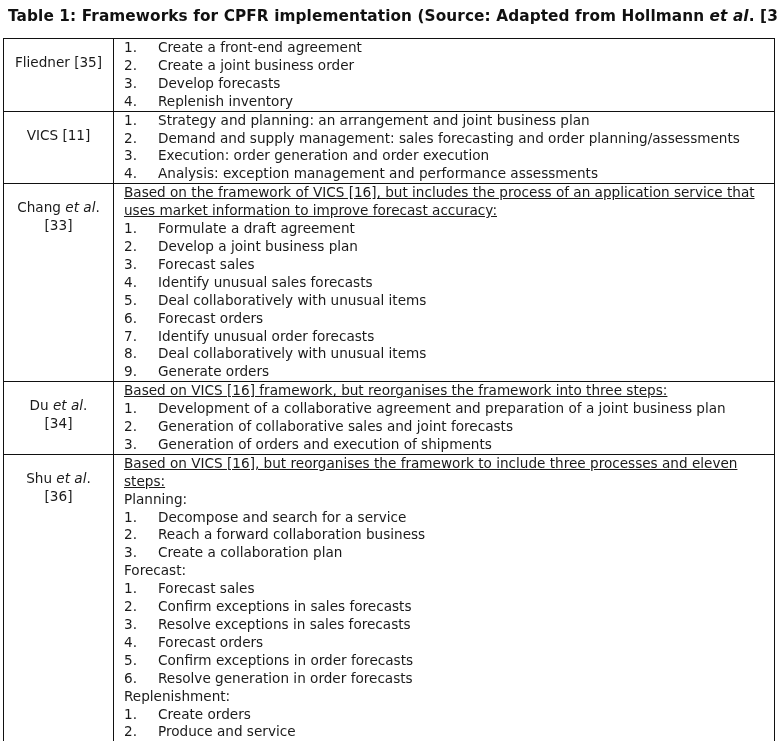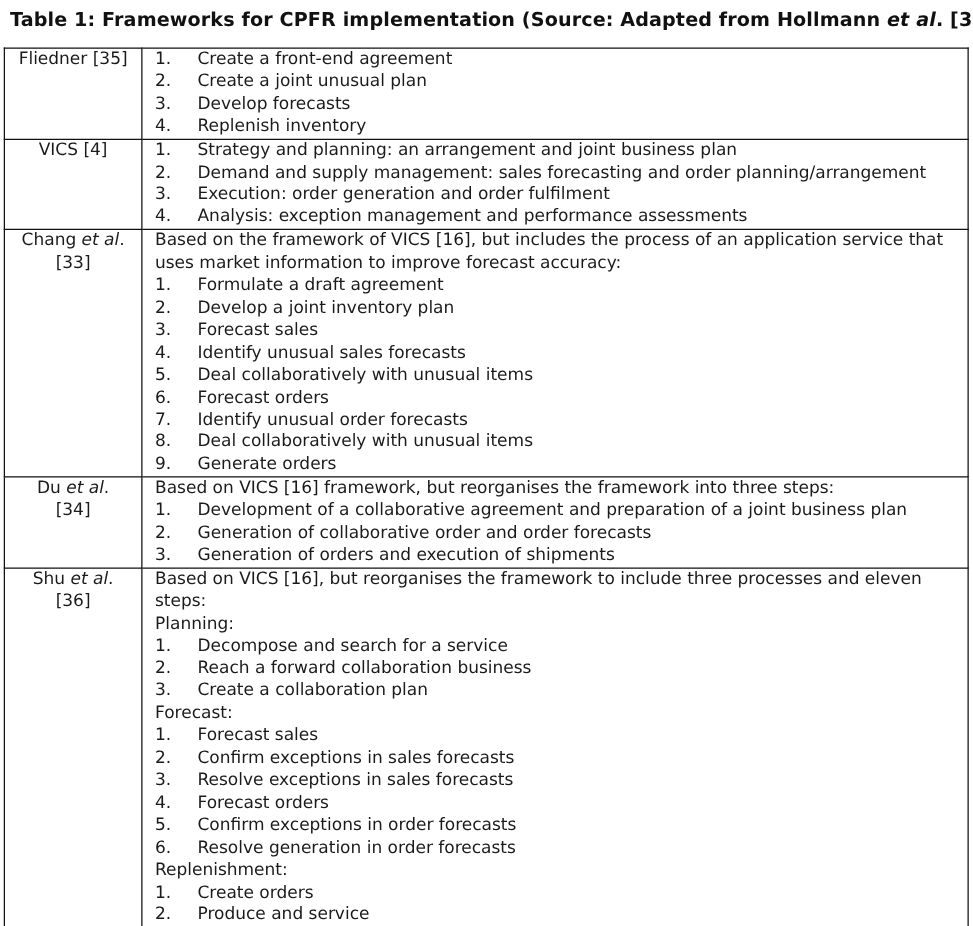--- a/index.html
+++ b/index.html
@@ -10,7 +10,7 @@
   .caption i { font-weight: bold; }
   table { position: absolute; left: 3px; top: 38px; width: 772px; border-collapse: collapse; }
   td { border: 1.5px solid #111; vertical-align: top; font-size: 13.6px; line-height: 17.9px; padding: 0; }
-  td.ref { width: 109px; text-align: center; padding-top: 0px; }
+  td.ref { width: 109px; text-align: center; padding-top: 15px; }
   td.body { padding-left: 10px; padding-right: 4px; }
   .line { white-space: nowrap; }
   .item { display: flex; white-space: nowrap; }

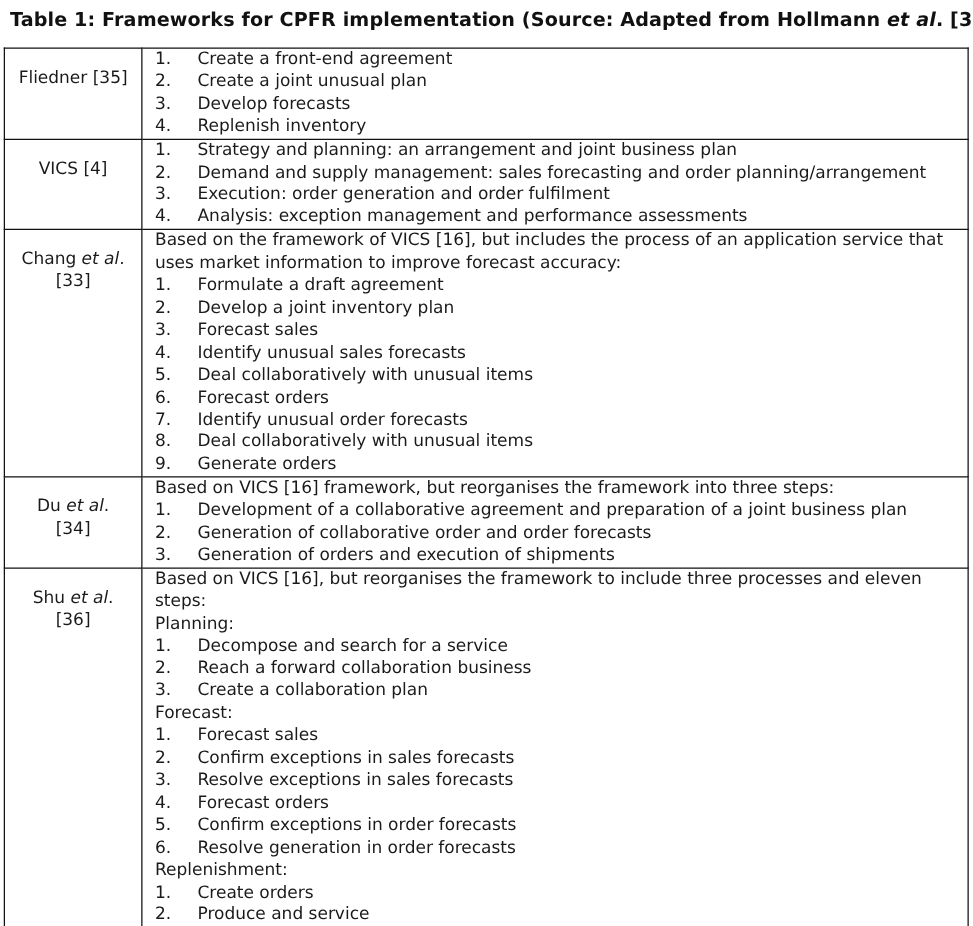--- a/index.html
+++ b/index.html
@@ -35,7 +35,7 @@
           </div>
           <div class="item">
             <span class="num">2.</span>
-            <span>Create a joint unusual plan</span>
+            <span>Create a joint business order</span>
           </div>
           <div class="item">
             <span class="num">3.</span>

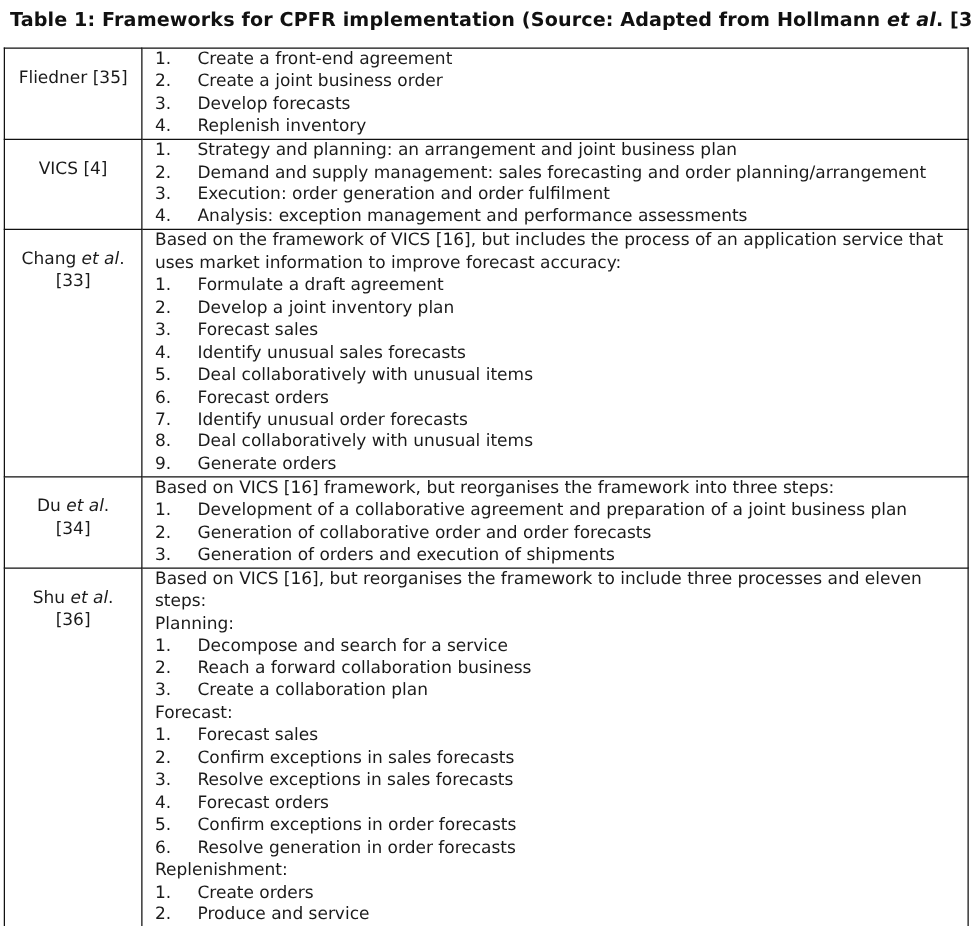--- a/index.html
+++ b/index.html
@@ -49,7 +49,7 @@
       </tr>
       <tr>
         <td class="ref">
-          <div><span>VICS [4]</span><i></i><span></span></div>
+          <div><span>VICS [11]</span><i></i><span></span></div>
         </td>
         <td class="body">
           <div class="item">

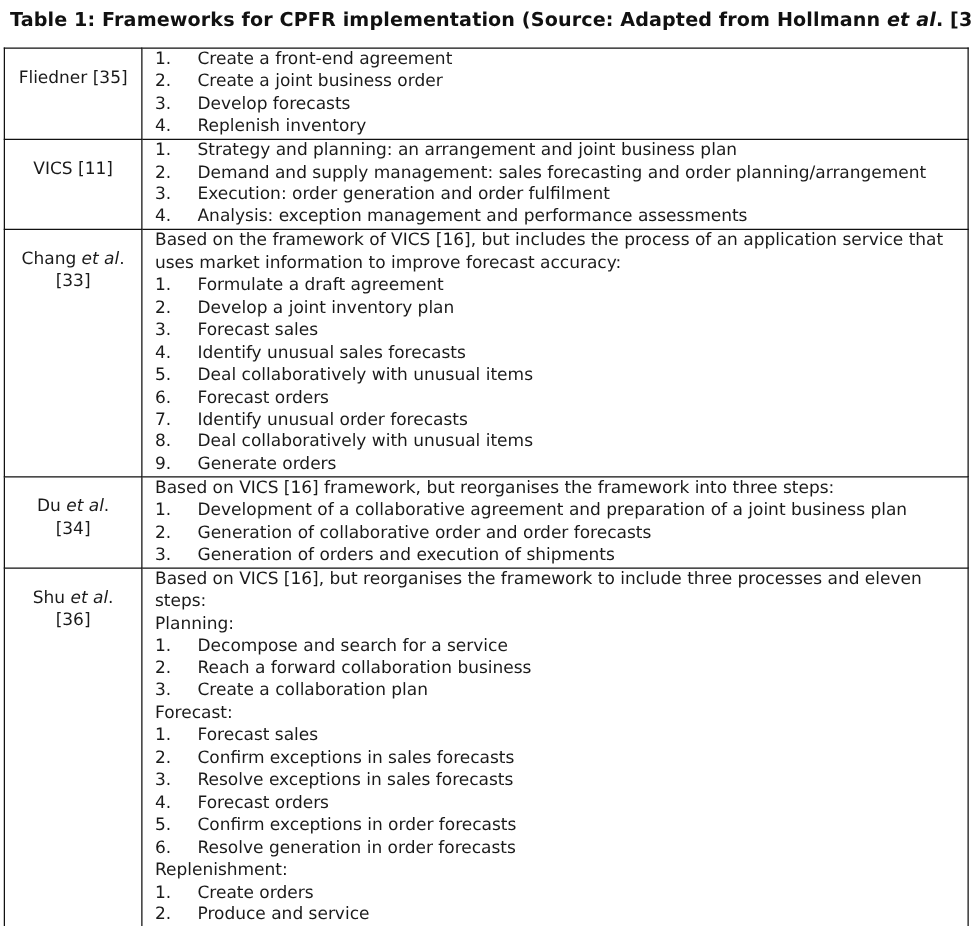--- a/index.html
+++ b/index.html
@@ -58,7 +58,7 @@
           </div>
           <div class="item">
             <span class="num">2.</span>
-            <span>Demand and supply management: sales forecasting and order planning/arrangement</span>
+            <span>Demand and supply management: sales forecasting and order planning/assessments</span>
           </div>
           <div class="item">
             <span class="num">3.</span>

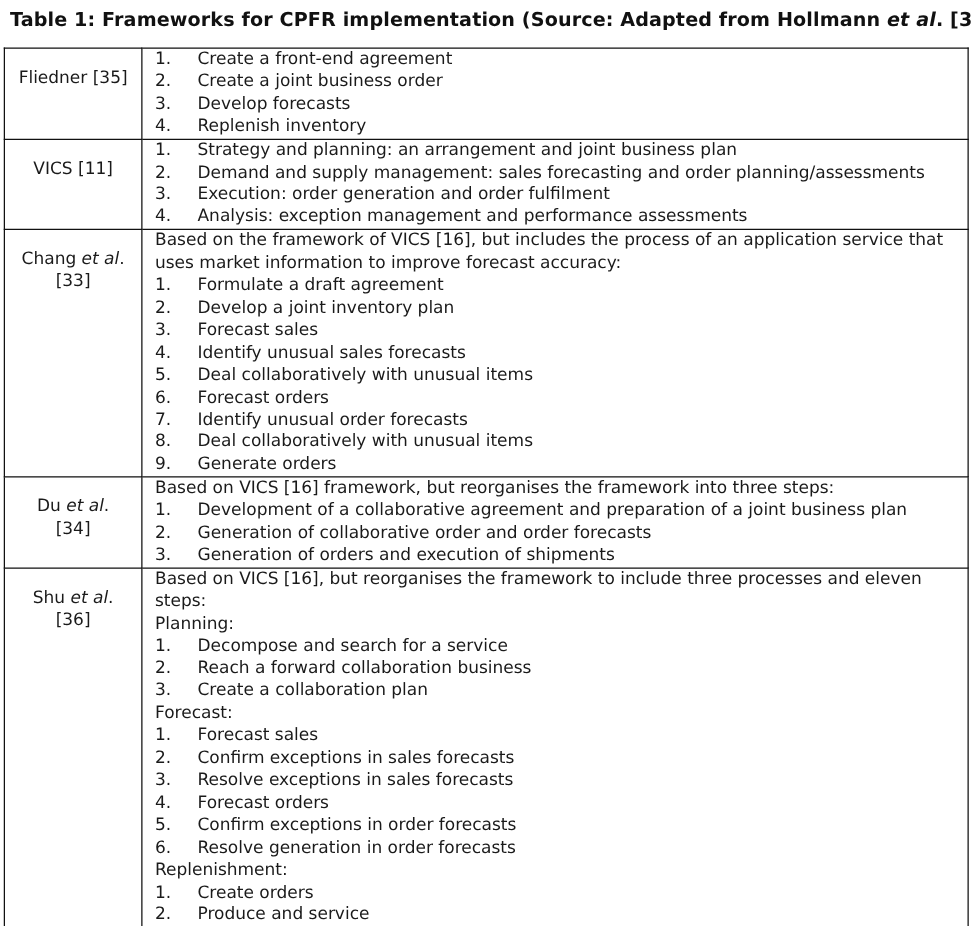--- a/index.html
+++ b/index.html
@@ -62,7 +62,7 @@
           </div>
           <div class="item">
             <span class="num">3.</span>
-            <span>Execution: order generation and order fulfilment</span>
+            <span>Execution: order generation and order execution</span>
           </div>
           <div class="item">
             <span class="num">4.</span>

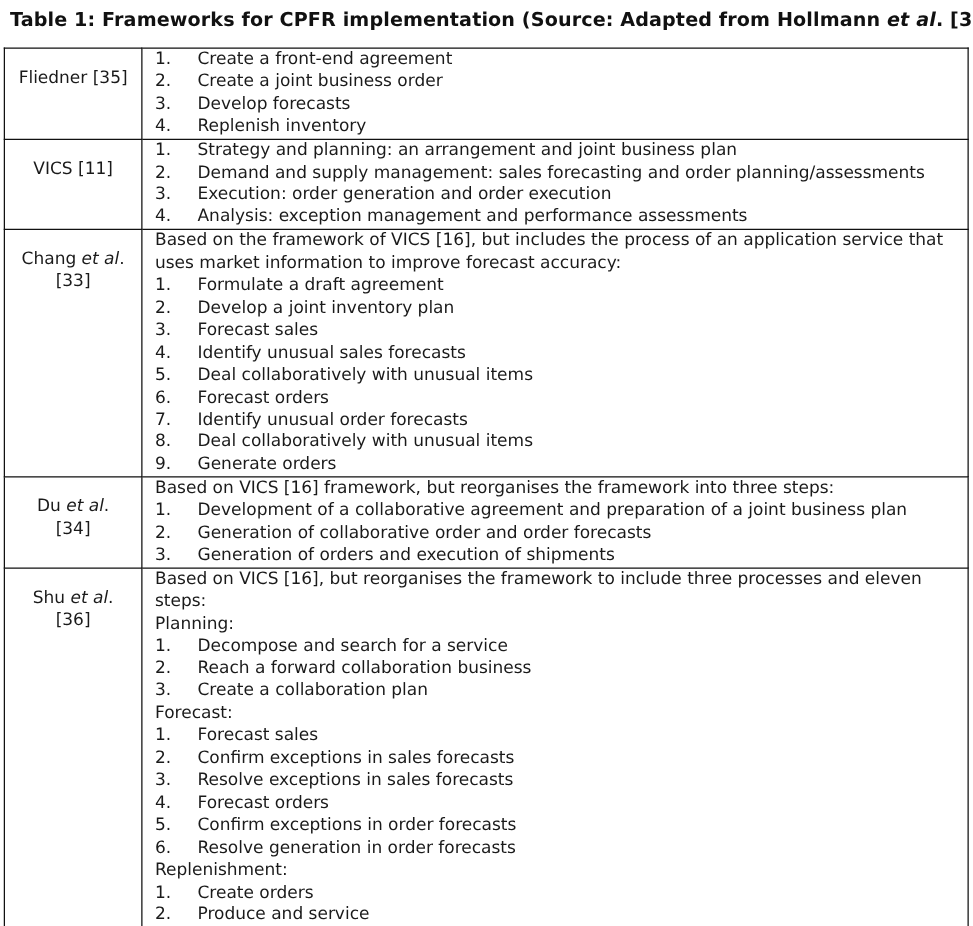--- a/index.html
+++ b/index.html
@@ -15,7 +15,7 @@
   .line { white-space: nowrap; }
   .item { display: flex; white-space: nowrap; }
   .num { width: 34px; flex: none; }
-  .intro { white-space: normal; }
+  .intro { white-space: normal; text-decoration: underline; }
 </style>
 </head>
 <body>

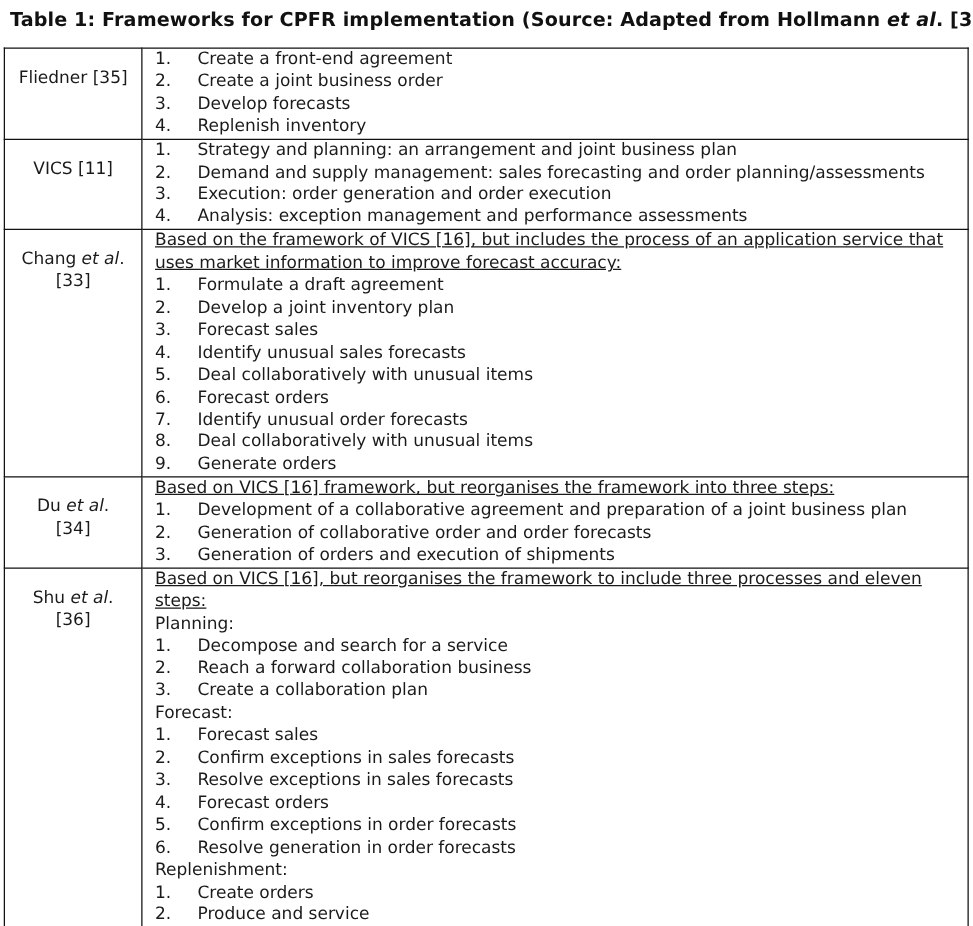--- a/index.html
+++ b/index.html
@@ -83,7 +83,7 @@
           </div>
           <div class="item">
             <span class="num">2.</span>
-            <span>Develop a joint inventory plan</span>
+            <span>Develop a joint business plan</span>
           </div>
           <div class="item">
             <span class="num">3.</span>

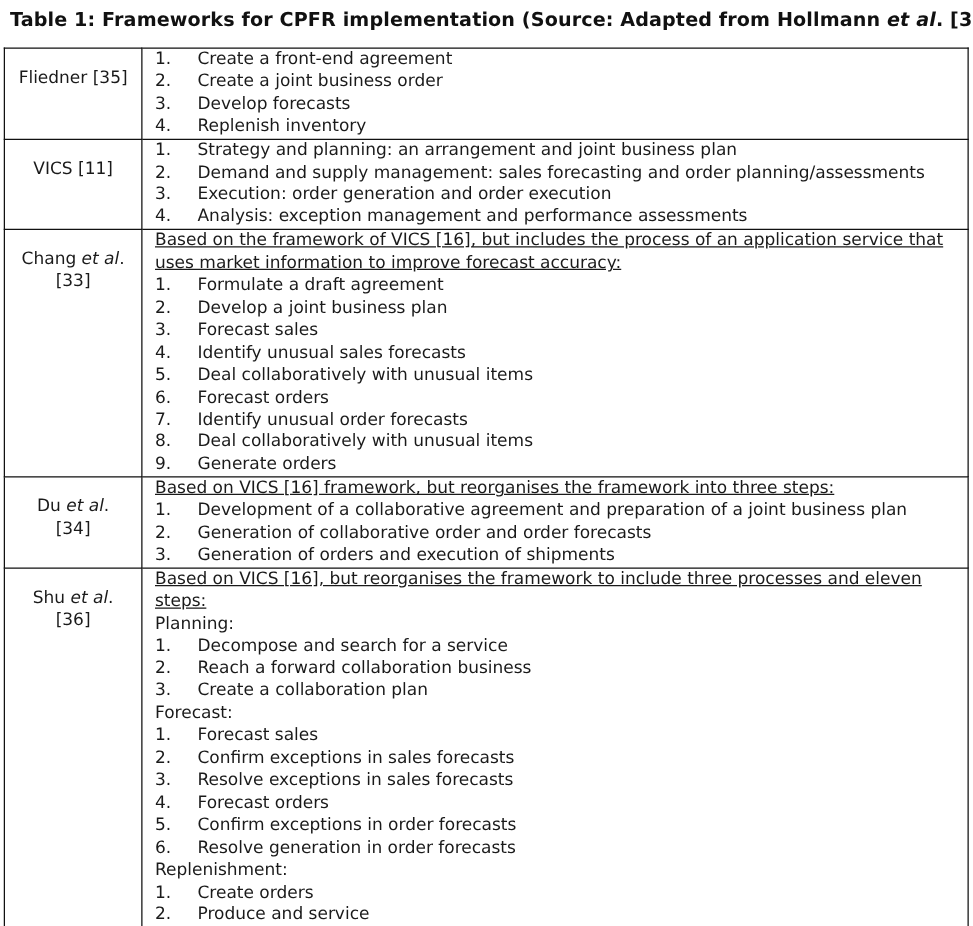--- a/index.html
+++ b/index.html
@@ -128,7 +128,7 @@
           </div>
           <div class="item">
             <span class="num">2.</span>
-            <span>Generation of collaborative order and order forecasts</span>
+            <span>Generation of collaborative sales and joint forecasts</span>
           </div>
           <div class="item">
             <span class="num">3.</span>

